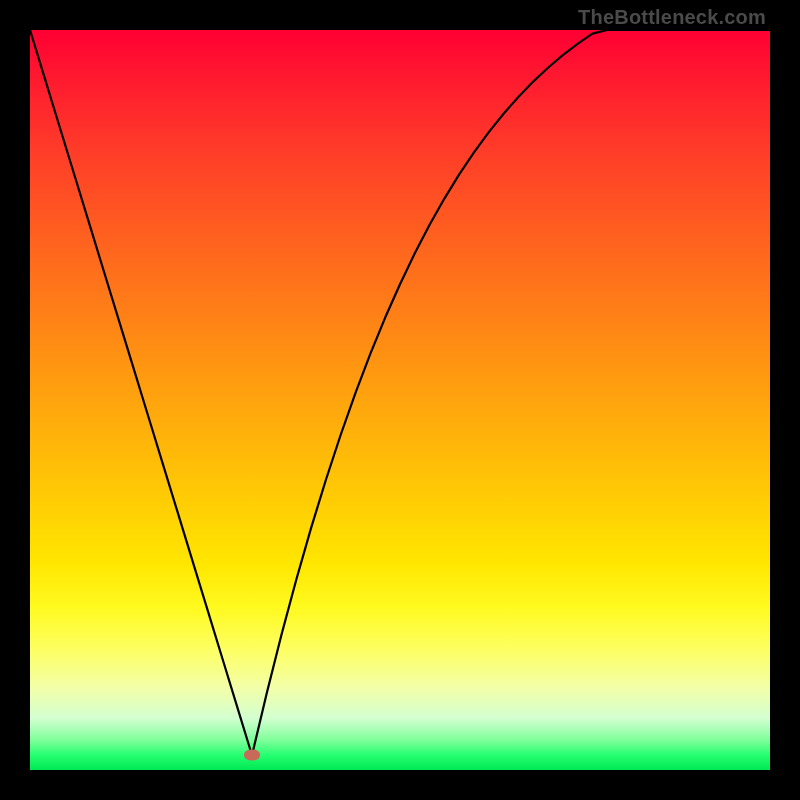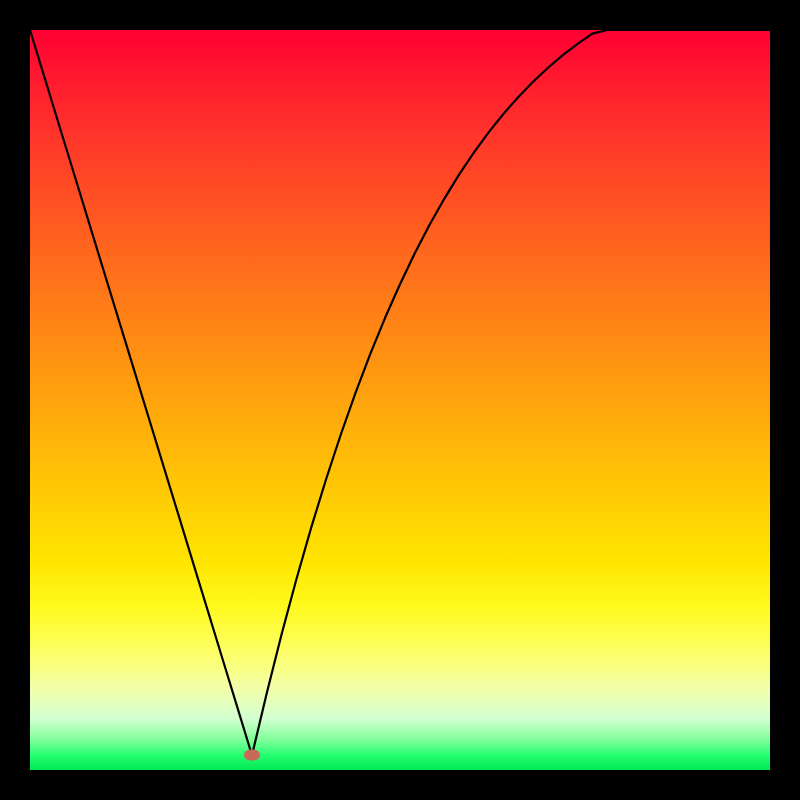--- a/index.html
+++ b/index.html
@@ -74,6 +74,7 @@
 
   <div id="marker" class="marker" style="left: 252px; top: 755.2px; background: rgb(199, 106, 90);"></div>
 
+  <div class="watermark">TheBottleneck.com</div>
 </div>
 
 </body></html>

